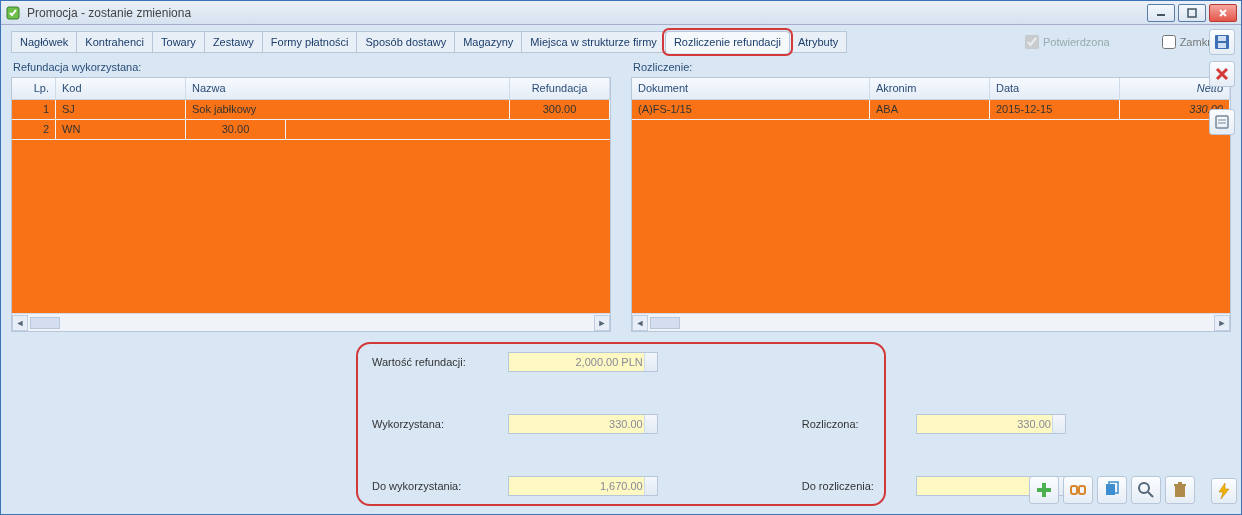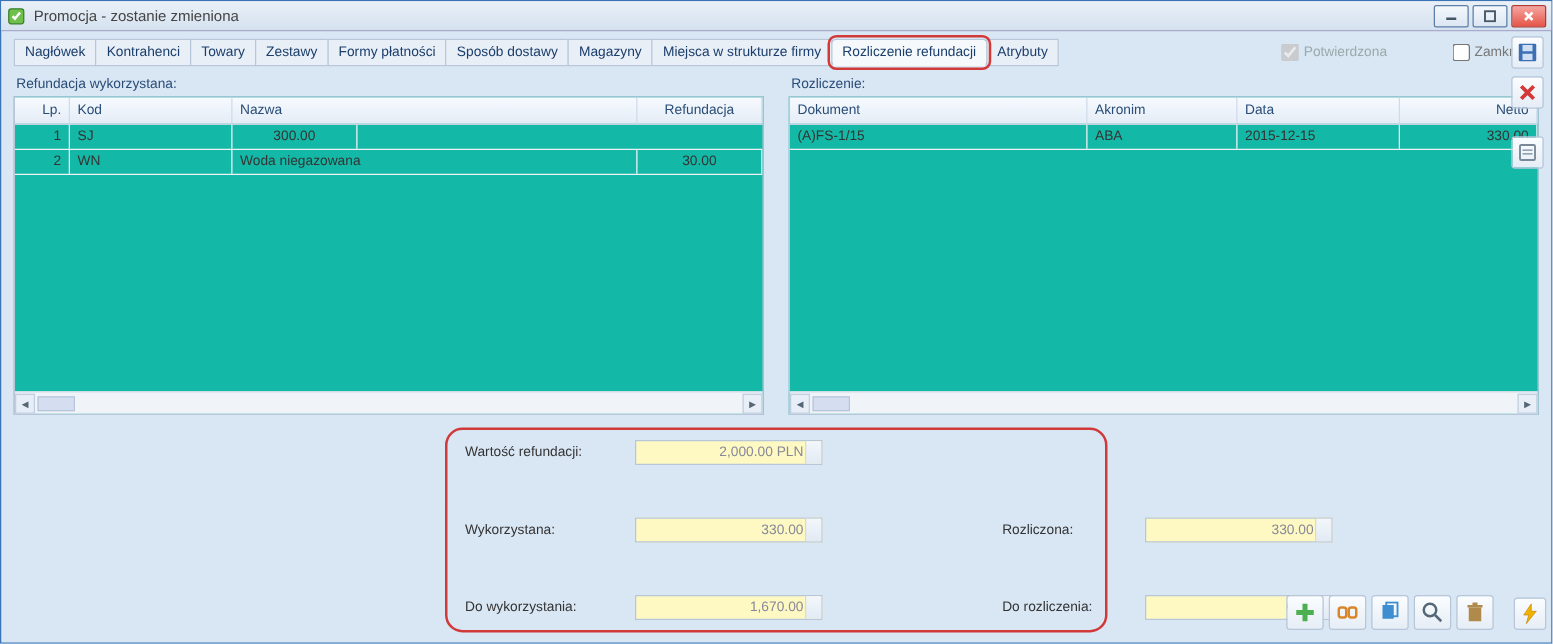--- a/index.html
+++ b/index.html
@@ -110,7 +110,7 @@
   .grid {
     flex: 1;
     border: 1px solid #b7c6d9;
-    background: #14b8a6;
+    background: #f97316;
     display: flex;
     flex-direction: column;
     min-height: 0;

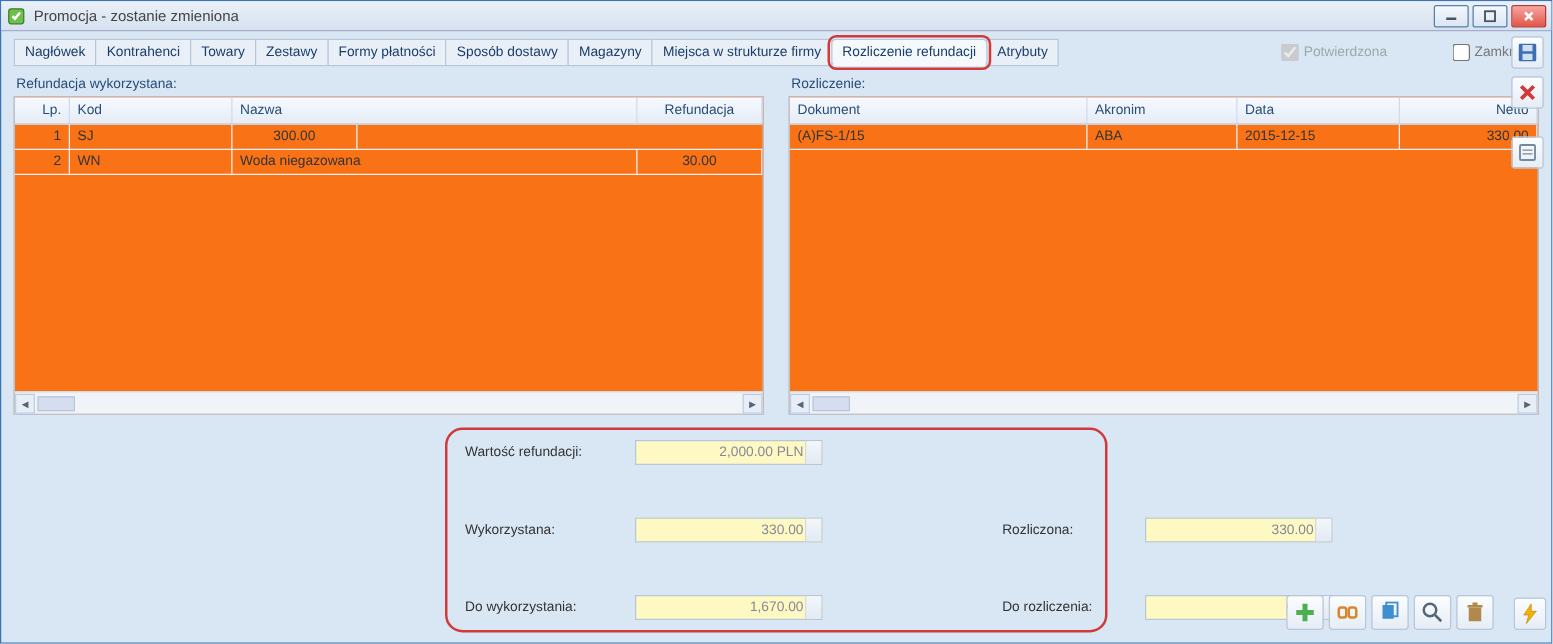--- a/index.html
+++ b/index.html
@@ -181,7 +181,7 @@
   .rg .c1 { flex: 1.4; }
   .rg .c2 { width: 120px; }
   .rg .c3 { width: 130px; }
-  .rg .c4 { width: 110px; text-align: right; }
+  .rg .c4 { width: 110px; text-align: right; font-style: italic; }
   .summary {
     margin: 10px auto 0 auto;
     width: 530px;

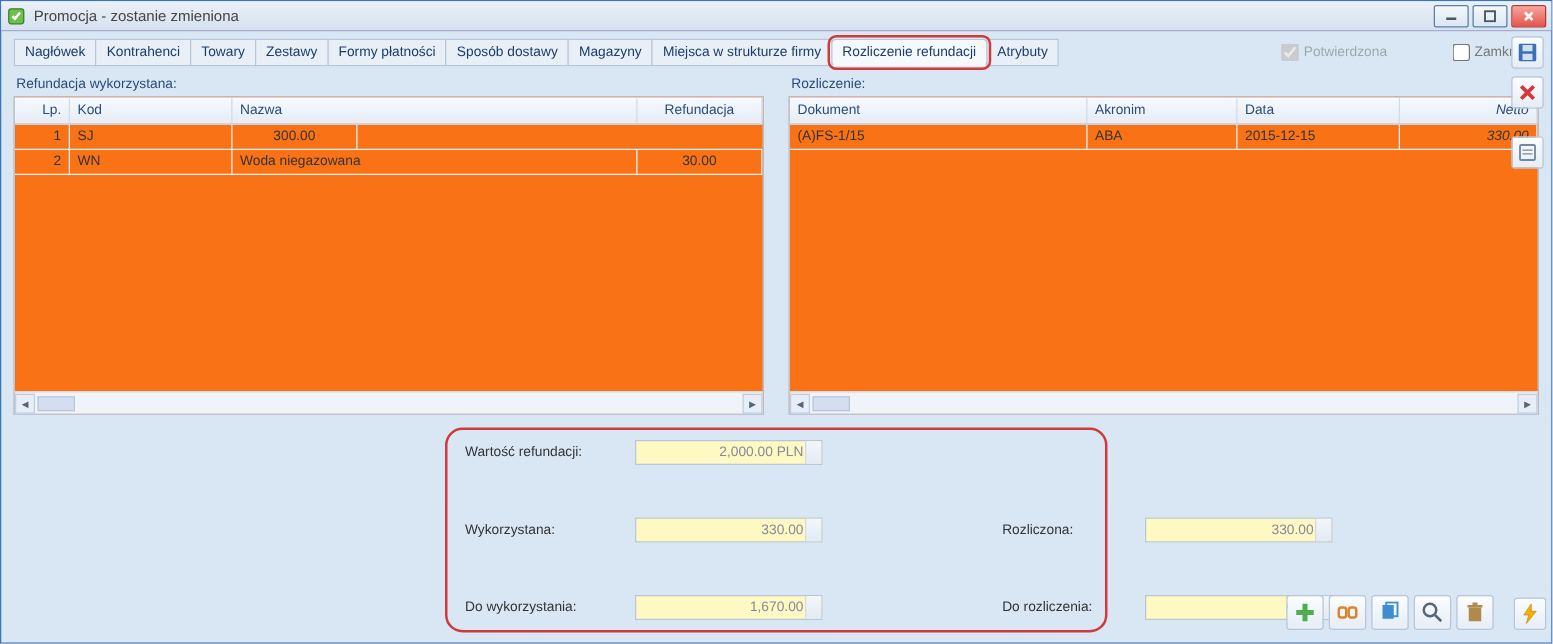--- a/index.html
+++ b/index.html
@@ -335,6 +335,7 @@
               <div class="grid-row">
                 <div class="cell c1 ta-r">1</div>
                 <div class="cell c2">SJ</div>
+                <div class="cell c3">Sok jabłkowy</div>
                 <div class="cell c4 ta-r">300.00</div>
               </div>
               <div class="grid-row">

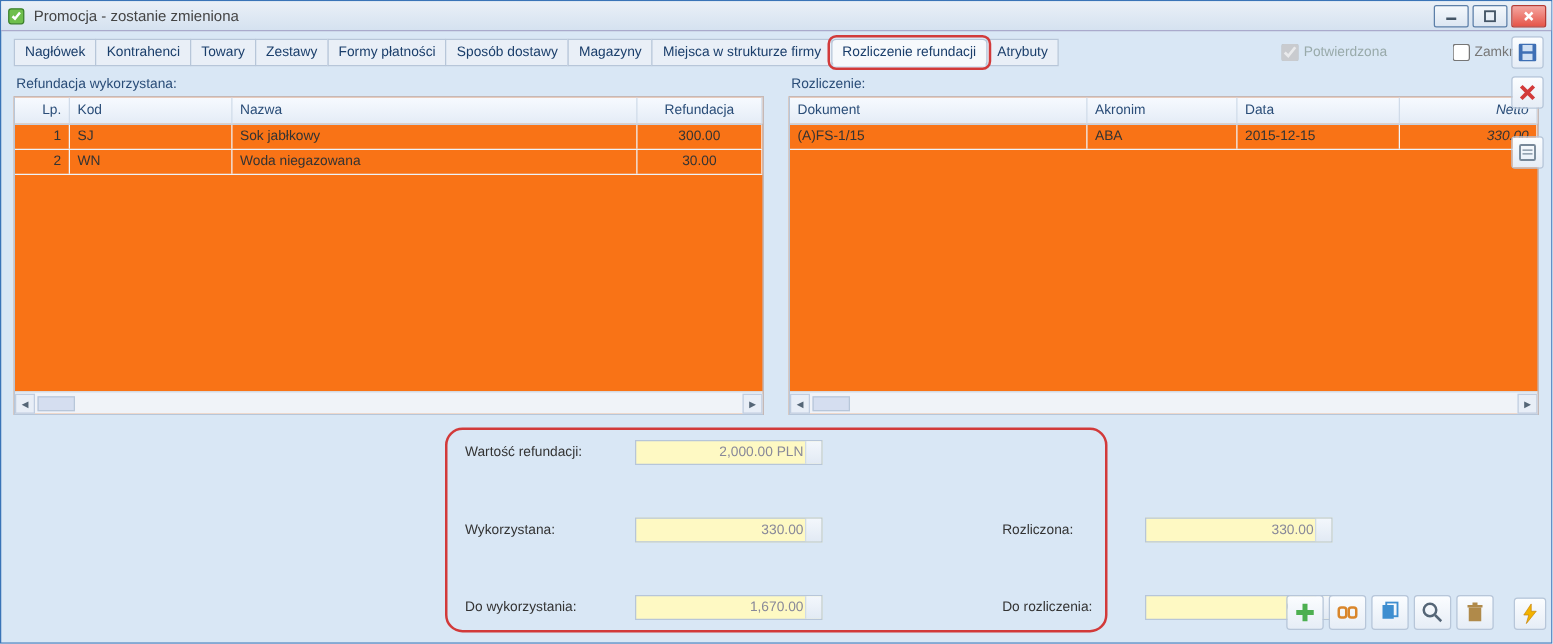--- a/index.html
+++ b/index.html
@@ -341,7 +341,6 @@
               <div class="grid-row">
                 <div class="cell c1 ta-r">2</div>
                 <div class="cell c2">WN</div>
-                <div class="cell c3">Woda niegazowana</div>
                 <div class="cell c4 ta-r">30.00</div>
               </div>
             </div>

